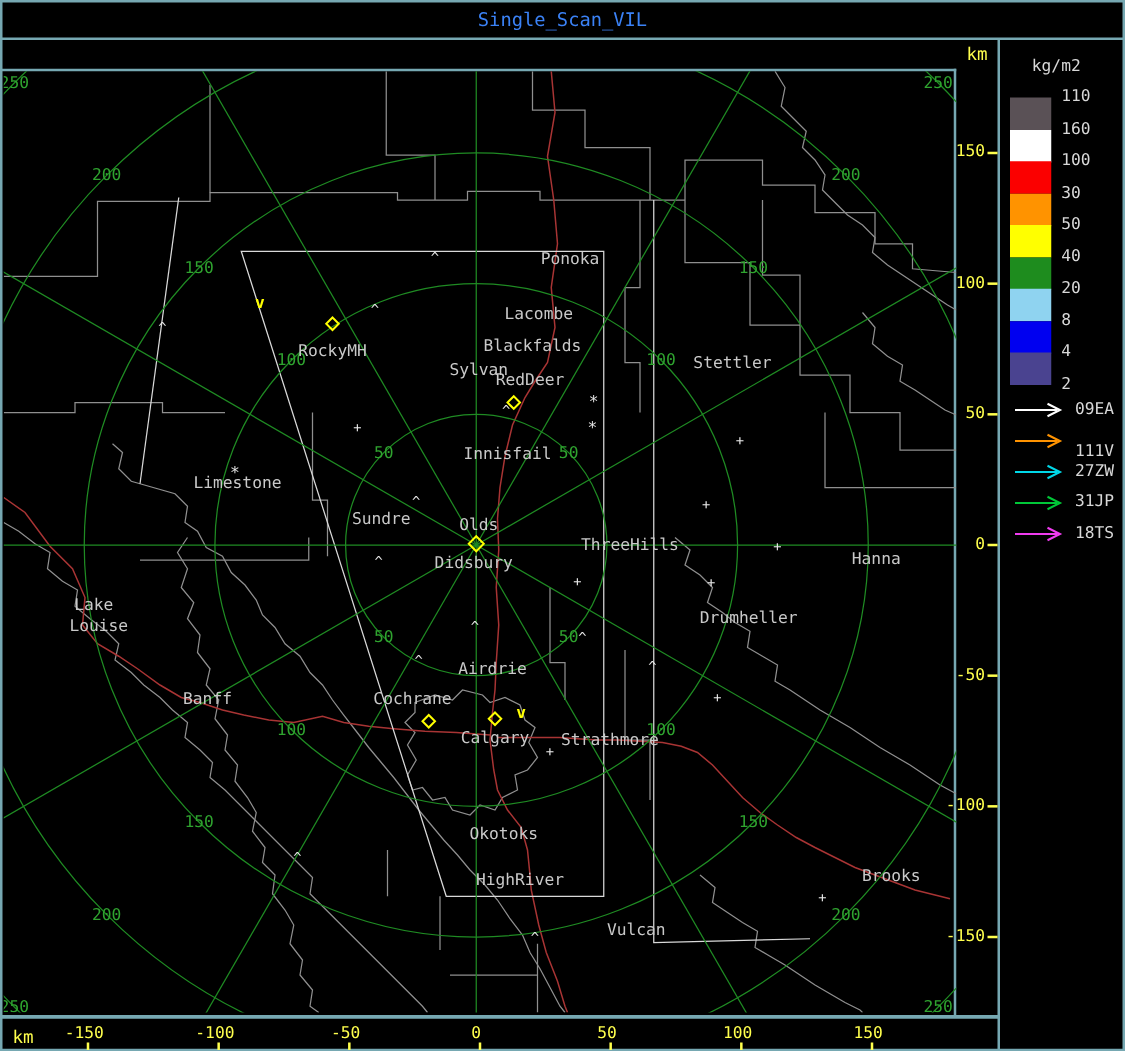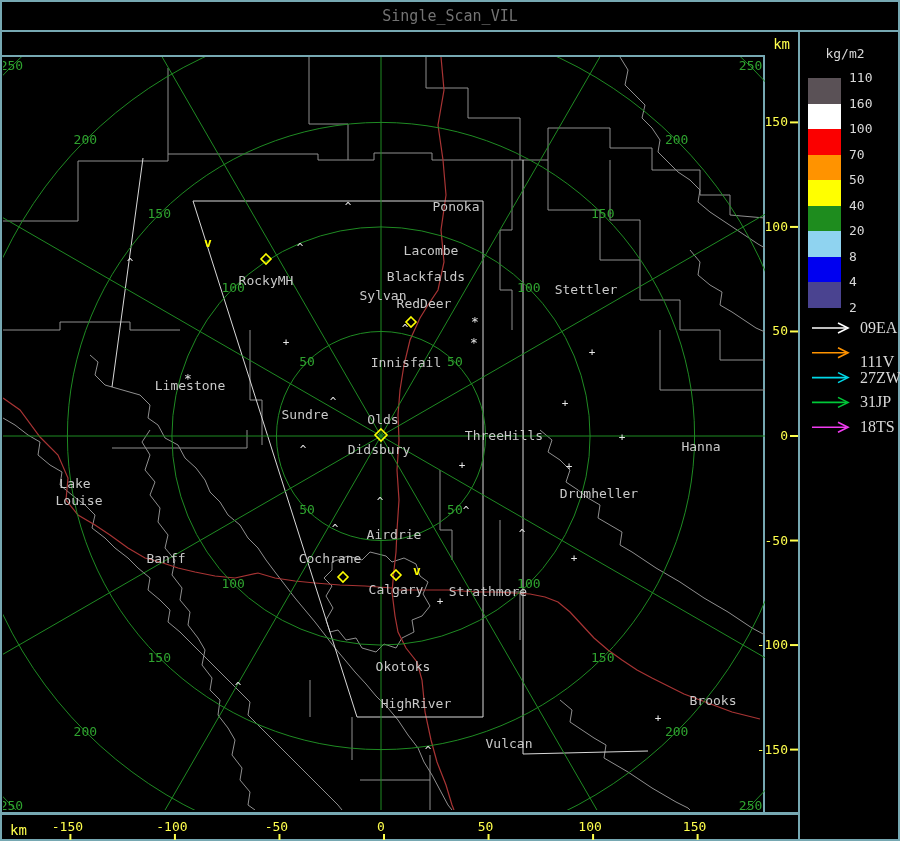--- a/index.html
+++ b/index.html
@@ -7,7 +7,7 @@
           font-family:"DejaVu Sans Mono",monospace;}
   .teal{position:absolute;background:var(--teal);}
   #title-bar{position:absolute;left:0;top:2px;width:900px;height:28px;display:flex;
-             align-items:center;justify-content:center;color:#737373;font-size:15px;}
+             align-items:center;justify-content:center;color:#3b82f6;font-size:15px;}
   #timestamp{position:absolute;left:10px;top:36px;color:var(--yellow);font-size:14px;}
   #km-top-right{position:absolute;left:740px;top:36px;width:50px;text-align:right;
                 color:var(--yellow);font-size:14px;}

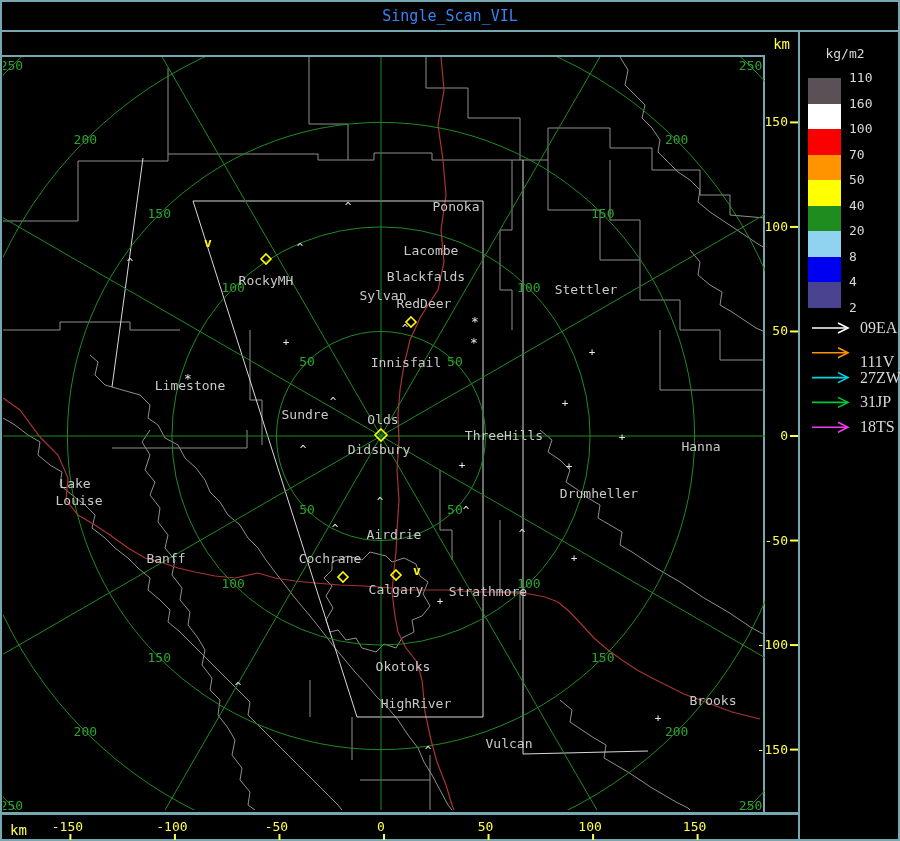--- a/index.html
+++ b/index.html
@@ -222,7 +222,7 @@
       <div class="lg-lab" style="top: 71px;">110</div>
       <div class="lg-lab" style="top: 96.5px;">160</div>
       <div class="lg-lab" style="top: 122px;">100</div>
-      <div class="lg-lab" style="top: 147.5px;">70</div>
+      <div class="lg-lab" style="top: 147.5px;">30</div>
       <div class="lg-lab" style="top: 173px;">50</div>
       <div class="lg-lab" style="top: 198.5px;">40</div>
       <div class="lg-lab" style="top: 224px;">20</div>

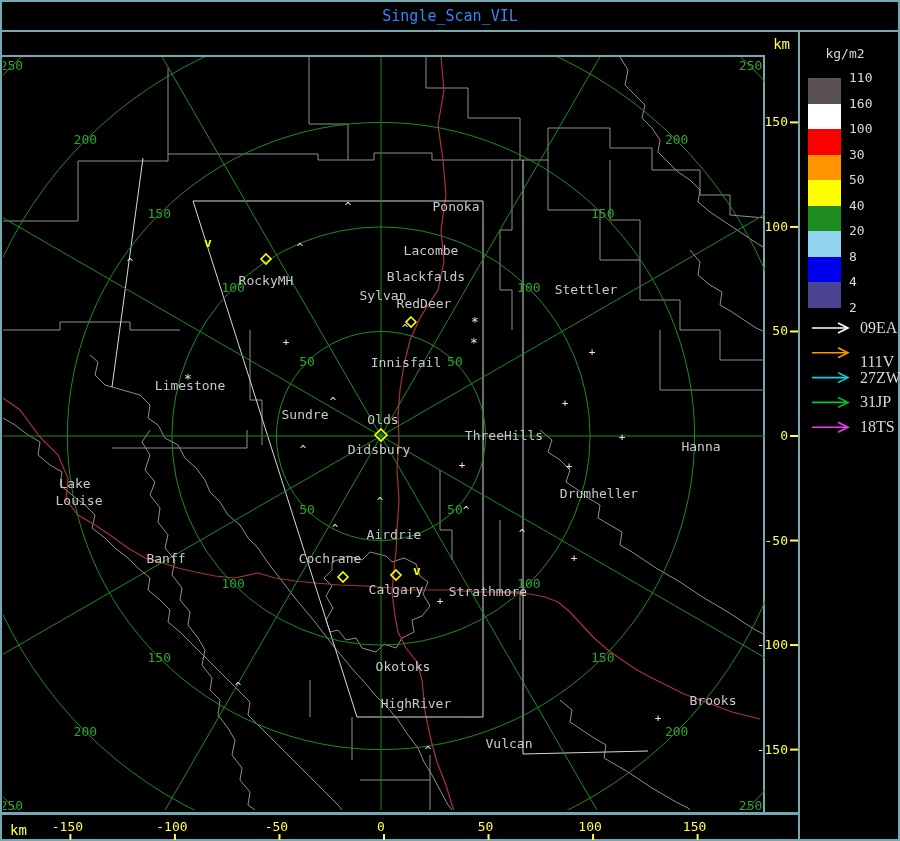--- a/index.html
+++ b/index.html
@@ -21,7 +21,7 @@
                color:#d8d8d8;font-size:13px;}
   .lg-box{position:absolute;left:808px;width:33px;height:26px;}
   .lg-lab{position:absolute;left:849px;width:45px;color:#d8d8d8;font-size:13px;height:14px;line-height:14px;}
-  .radar-lab{position:absolute;left:860px;width:40px;color:#d8d8d8;font-size:16px;height:14px;line-height:14px;font-family:Liberation Serif, serif;}
+  .radar-lab{position:absolute;left:860px;width:40px;color:#d8d8d8;font-size:13px;height:14px;line-height:14px;}
   #chrome-svg{position:absolute;left:0;top:0;pointer-events:none;}
   svg text{font-family:"DejaVu Sans Mono",monospace;}
   .gray-line{stroke:var(--gray);stroke-width:1;fill:none;}

